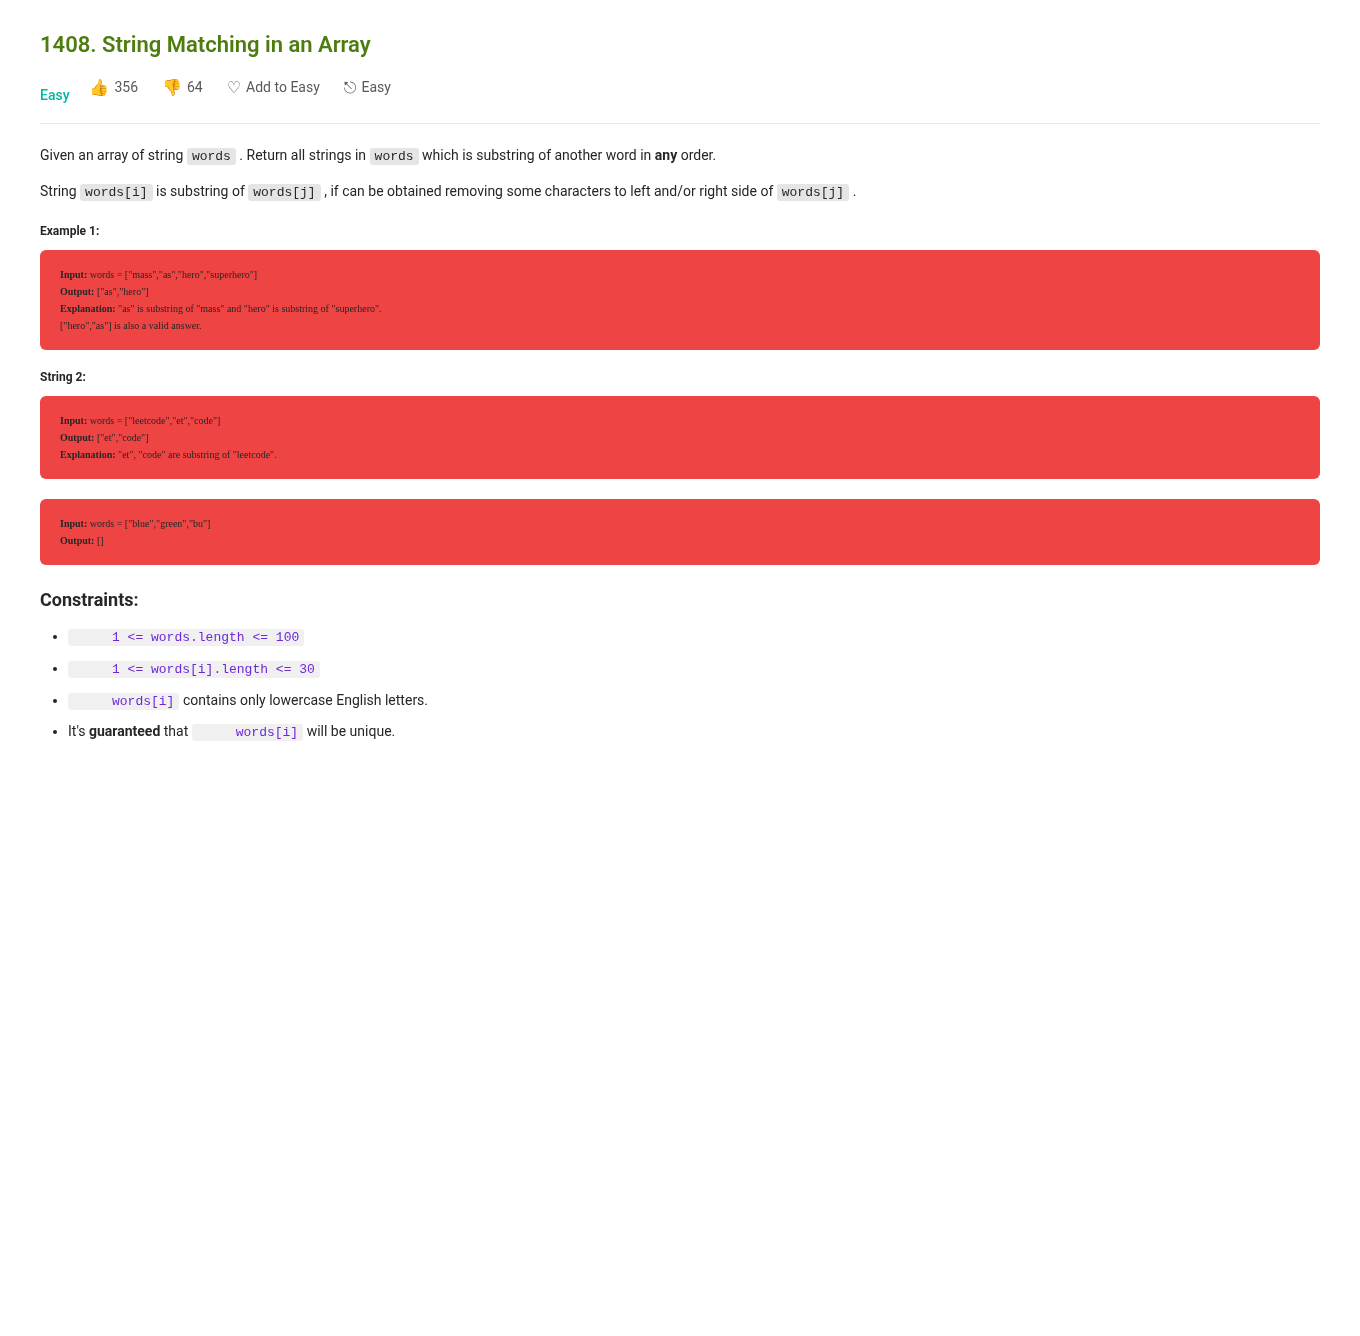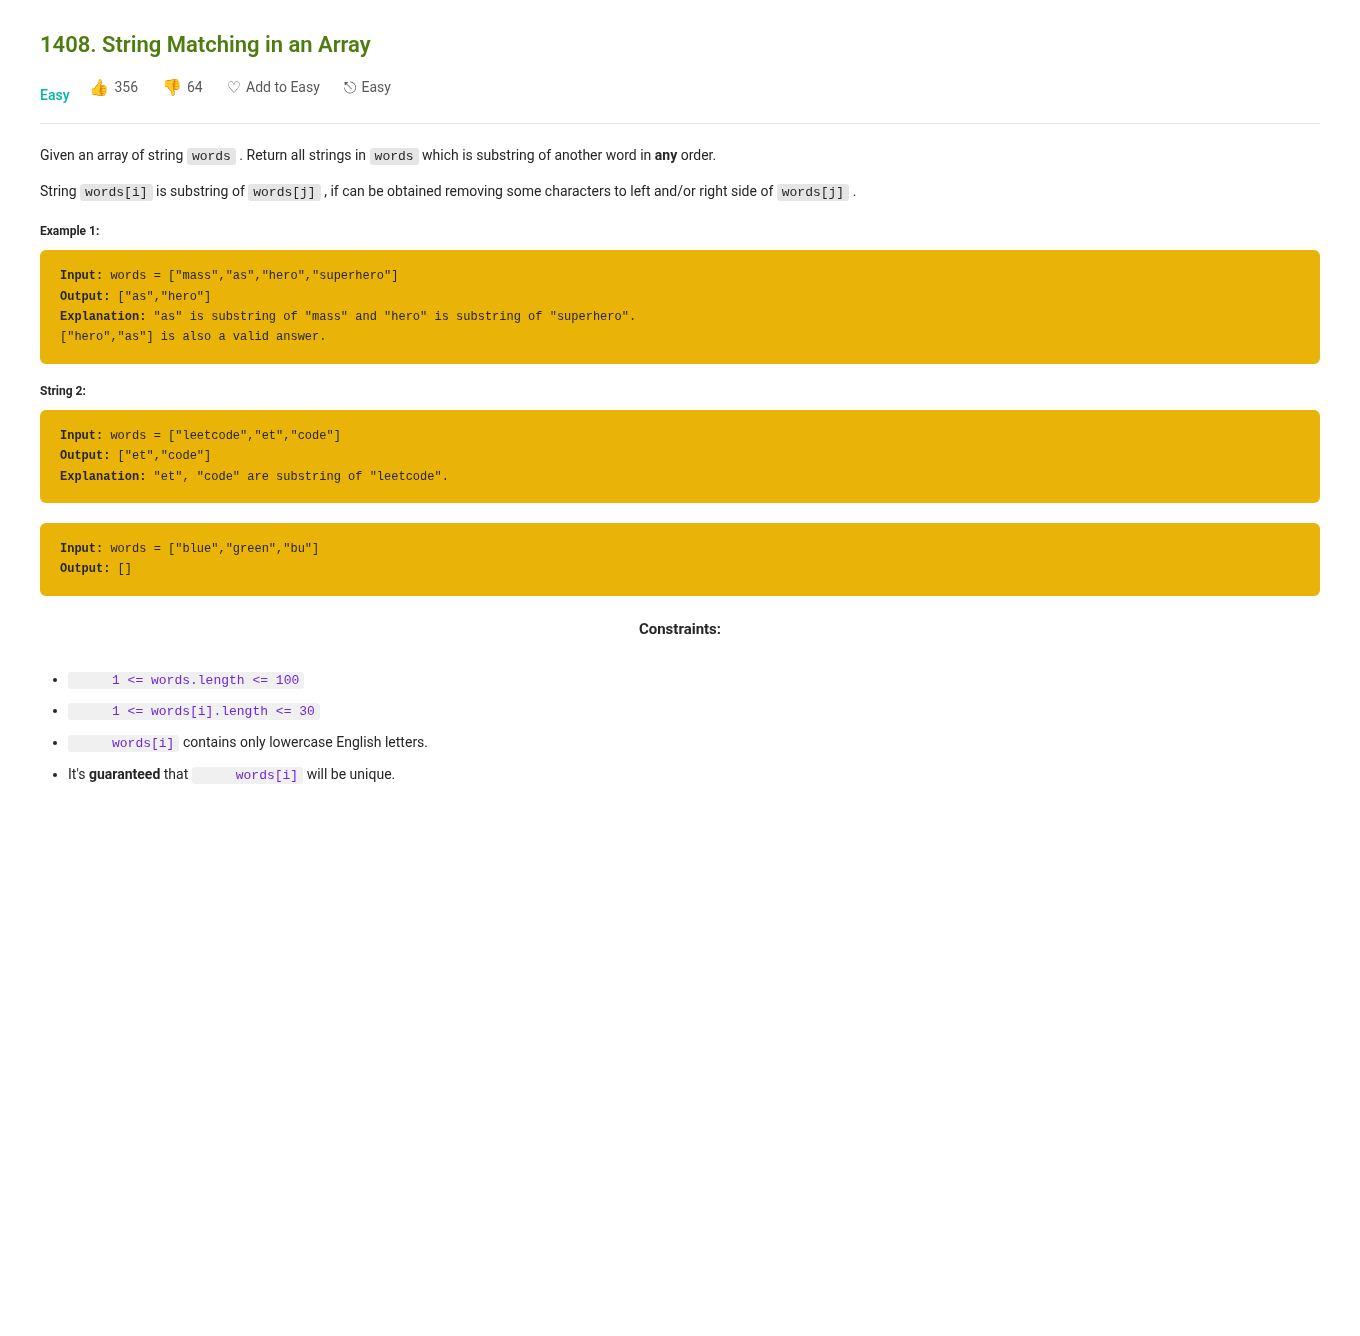--- a/index.html
+++ b/index.html
@@ -85,12 +85,12 @@
     }
 
     .code-block {
-      background: #eab308;
+      background: #ef4444;
       border-radius: 6px;
       padding: 16px 20px;
       margin-bottom: 20px;
-      font-family: Liberation Mono, monospace;
-      font-size: 12px;
+      font-family: Liberation Serif, serif;
+      font-size: 10px;
       line-height: 1.7;
       color: #262626;
       white-space: pre;

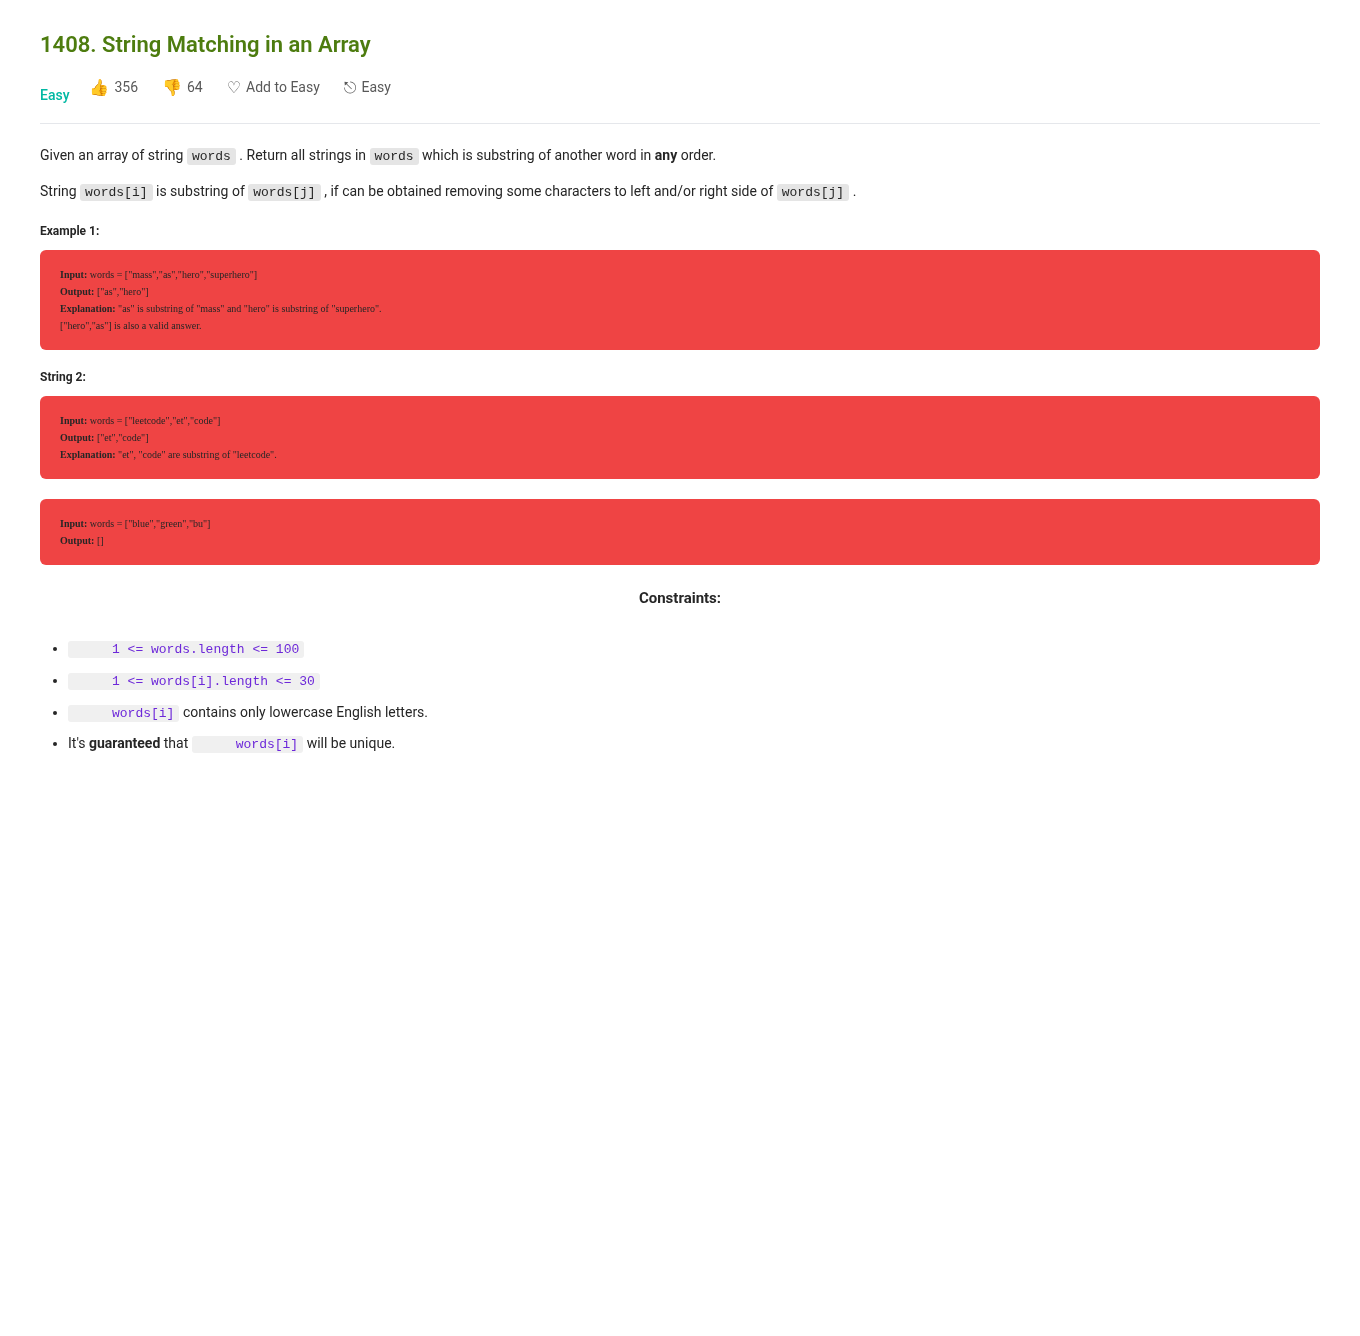--- a/index.html
+++ b/index.html
@@ -101,12 +101,11 @@
     }
 
     .constraints-title {
-      font-size: 15px;
+      font-size: 18px;
       font-weight: 700;
       color: #262626;
       margin-top: 24px;
-      margin-bottom: 28px;
-      text-align: center;
+      margin-bottom: 13px;
     }
 
     .constraints-list {

